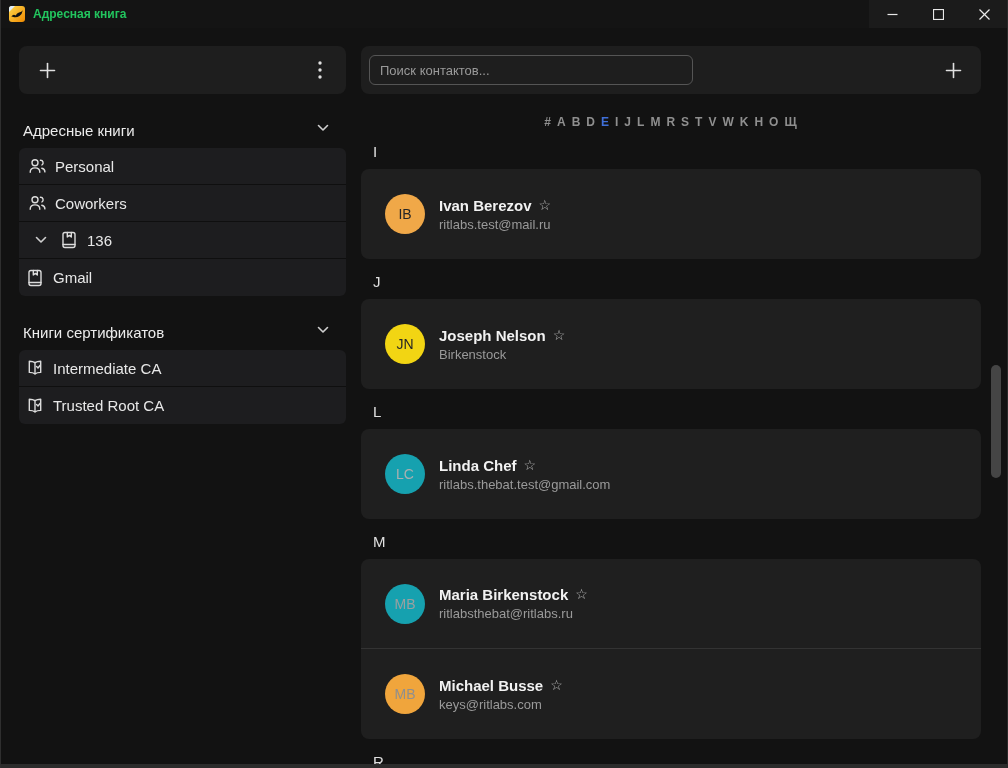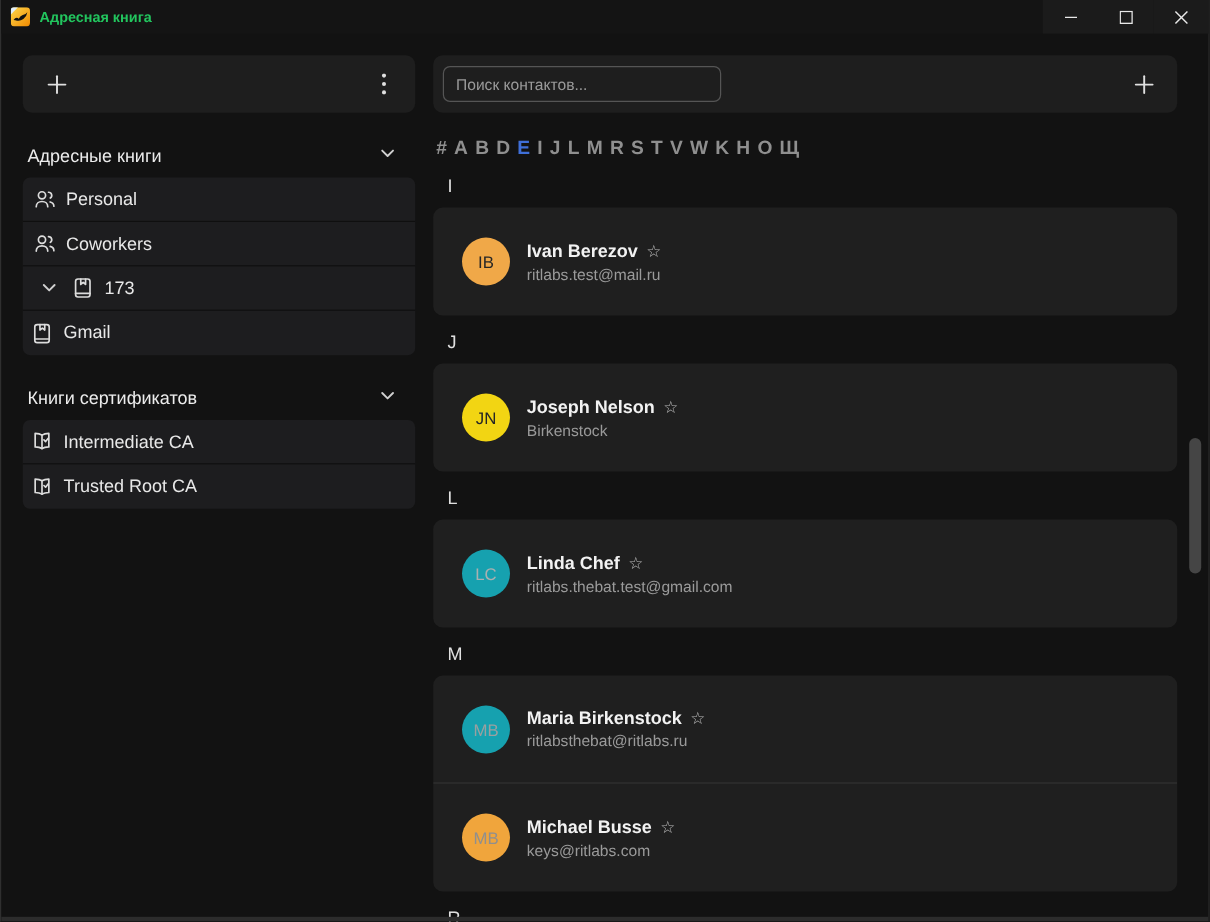--- a/index.html
+++ b/index.html
@@ -48,7 +48,7 @@
   
   .main { flex:1; padding:18px 26px 0 15px; min-width:0; }
   .main-toolbar { height:48px; display:flex; align-items:center; padding:0 16px 0 8px; }
-  .search-box { width:232px; height:30px; background:transparent; border:1px solid #555; border-radius:6px;
+  .search-box { width:324px; height:30px; background:transparent; border:1px solid #555; border-radius:6px;
     color:#dcdcdc; font-size:13px; padding:0 10px; outline:none; font-family:"Liberation Sans","DejaVu Sans",sans-serif; }
   .search-box::placeholder { color:#9a9a9a; }
 

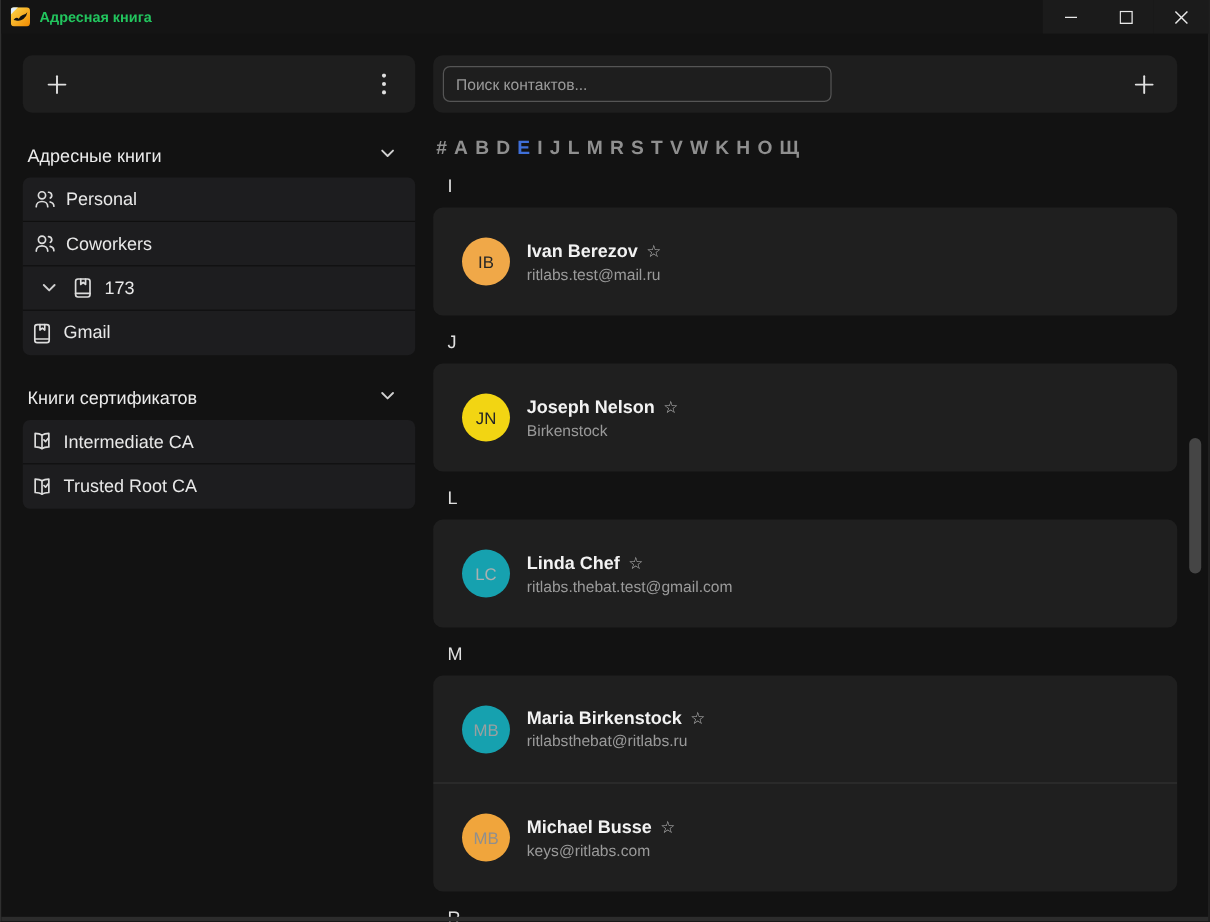--- a/index.html
+++ b/index.html
@@ -52,7 +52,7 @@
     color:#dcdcdc; font-size:13px; padding:0 10px; outline:none; font-family:"Liberation Sans","DejaVu Sans",sans-serif; }
   .search-box::placeholder { color:#9a9a9a; }
 
-  .alpha-strip { margin-top:21px; text-align:left; font-size:16px; font-weight:700; color:#8f8f8f; letter-spacing:1px; }
+  .alpha-strip { margin-top:21px; text-align:center; font-size:12px; font-weight:700; color:#8f8f8f; letter-spacing:1px; }
   .alpha-strip span { padding:0 2.5px; cursor:default; }
 
   .group-letter { margin:14px 0 8px 12px; font-size:15px; color:#e0e0e0; height:18px; }

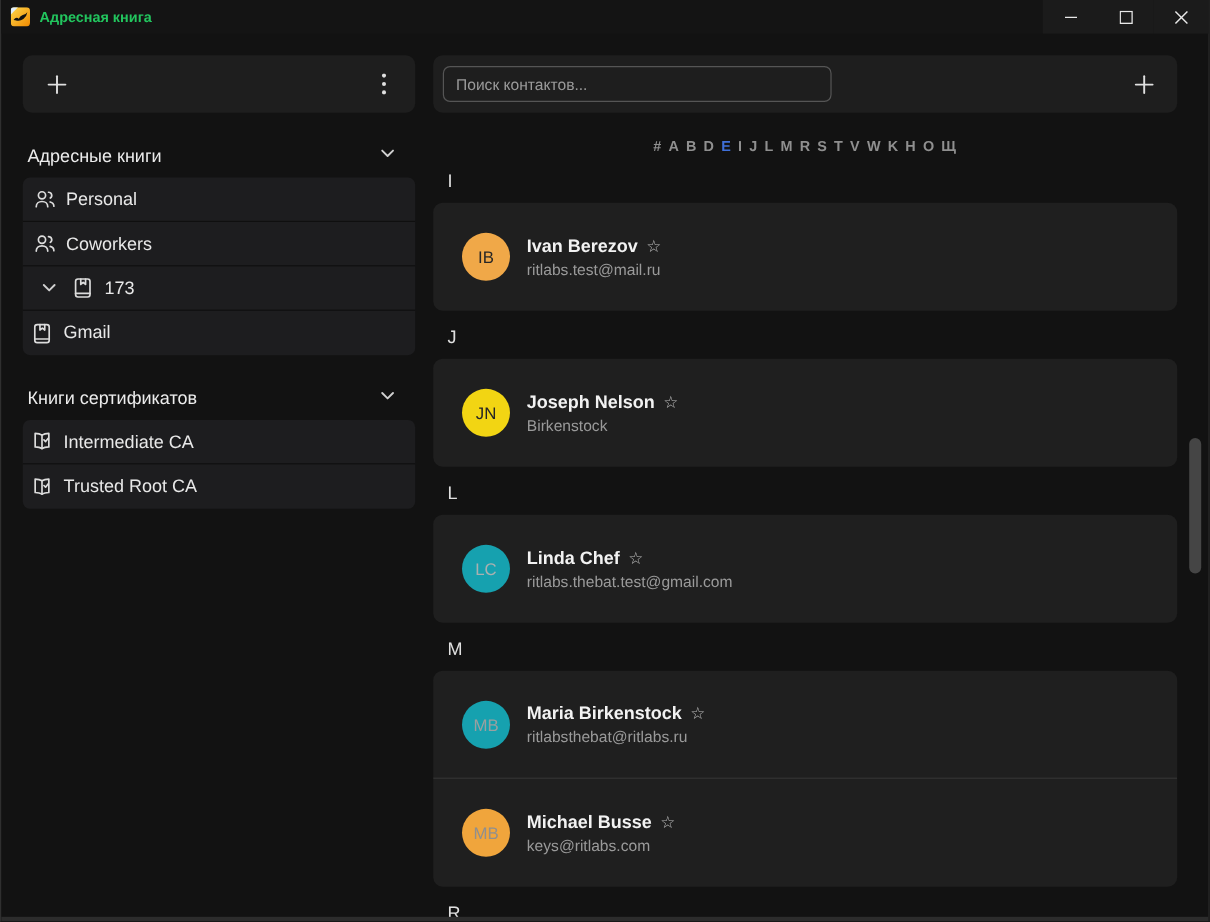--- a/index.html
+++ b/index.html
@@ -174,7 +174,7 @@
               <path d="M8.3 2.5 V7 L10.3 5.4 L12.3 7 V2.5"></path>
             </svg>
         </span>
-        <span class="tlabel">173</span>
+        <span class="tlabel">136</span>
       </div>
       <div class="tree-row">
         <span class="ticon noshift indent-l0">

